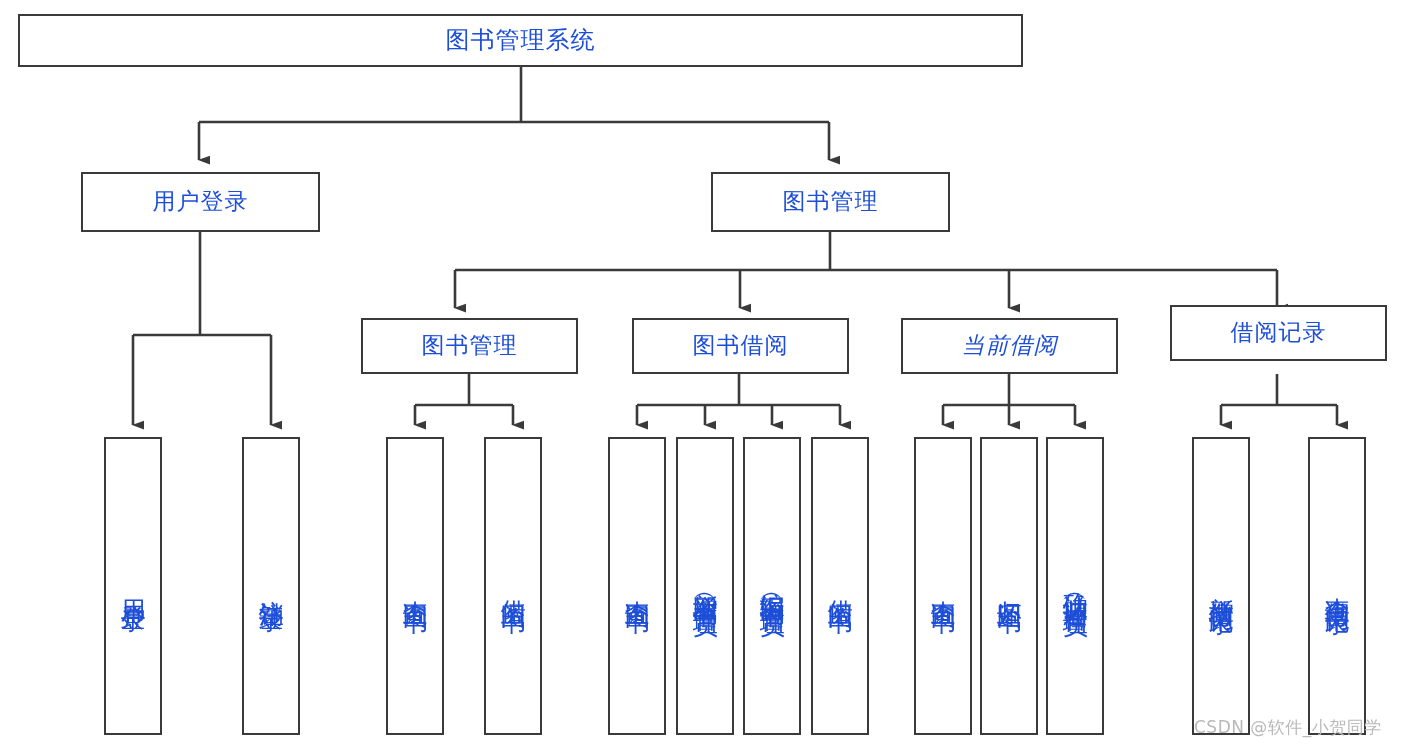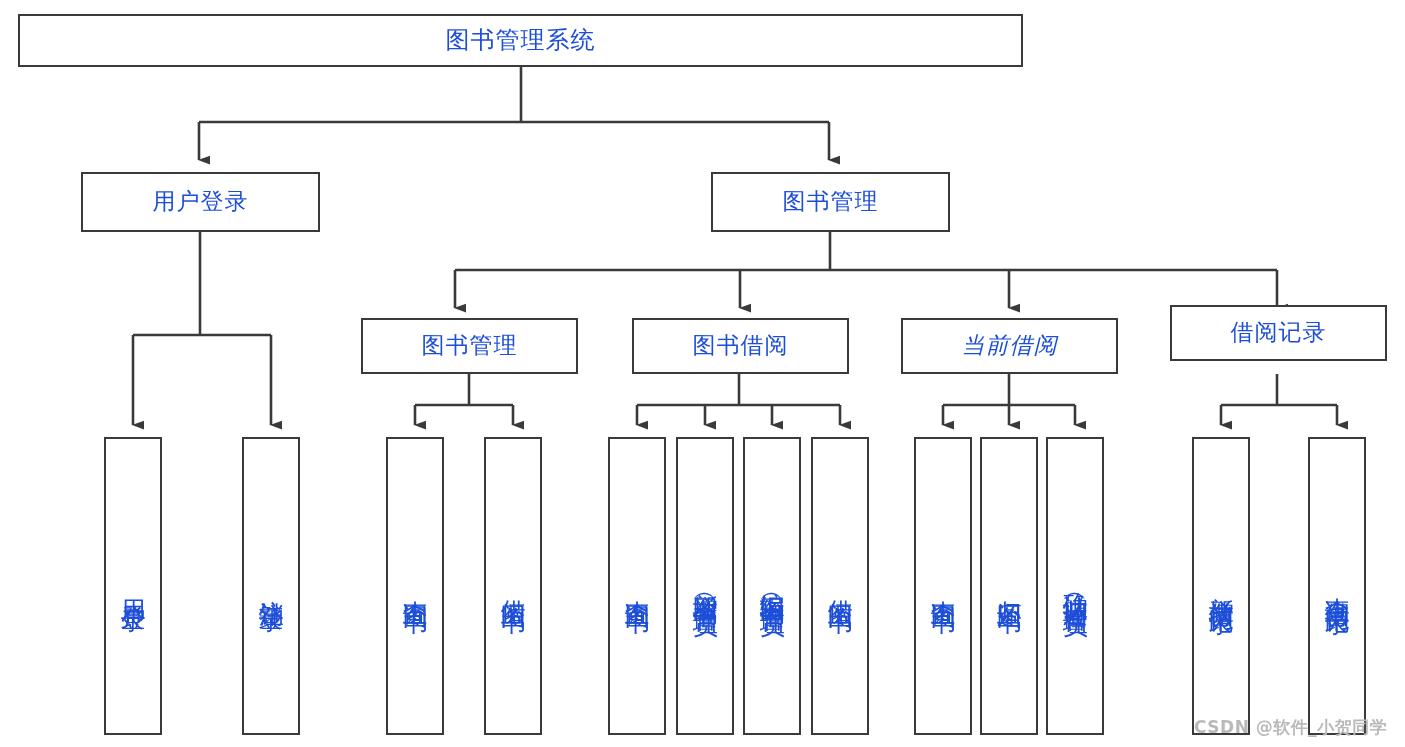--- a/index.html
+++ b/index.html
@@ -201,7 +201,7 @@
     <span class="vlabel">查询借阅记录</span>
   </div>
 
-  <div class="watermark" style="left:1194px; top:716px;font-weight:bold;">CSDN @软件_小贺同学</div>
+  <div class="watermark" style="left:1194px; top:716px;">CSDN @软件_小贺同学</div>
 
 </div>
 

